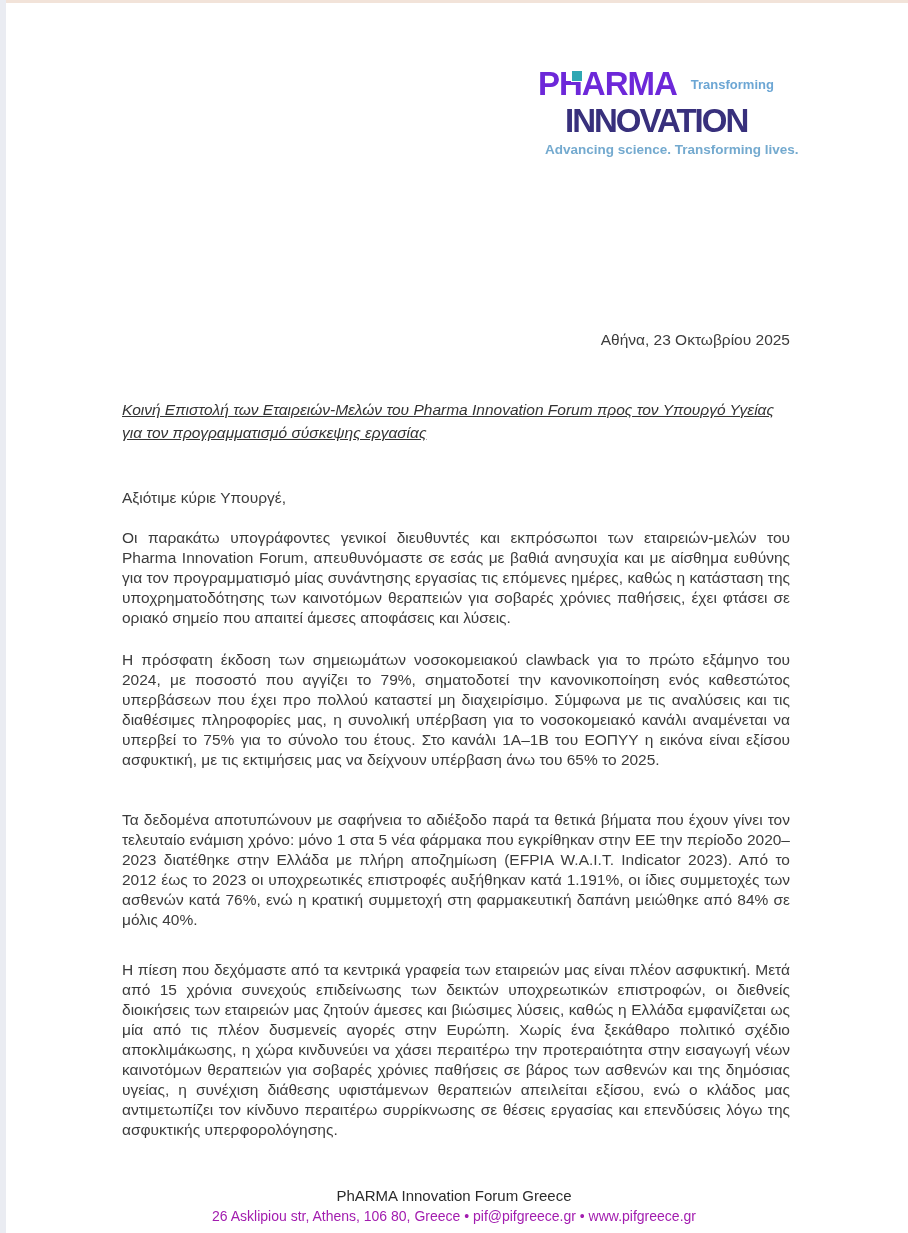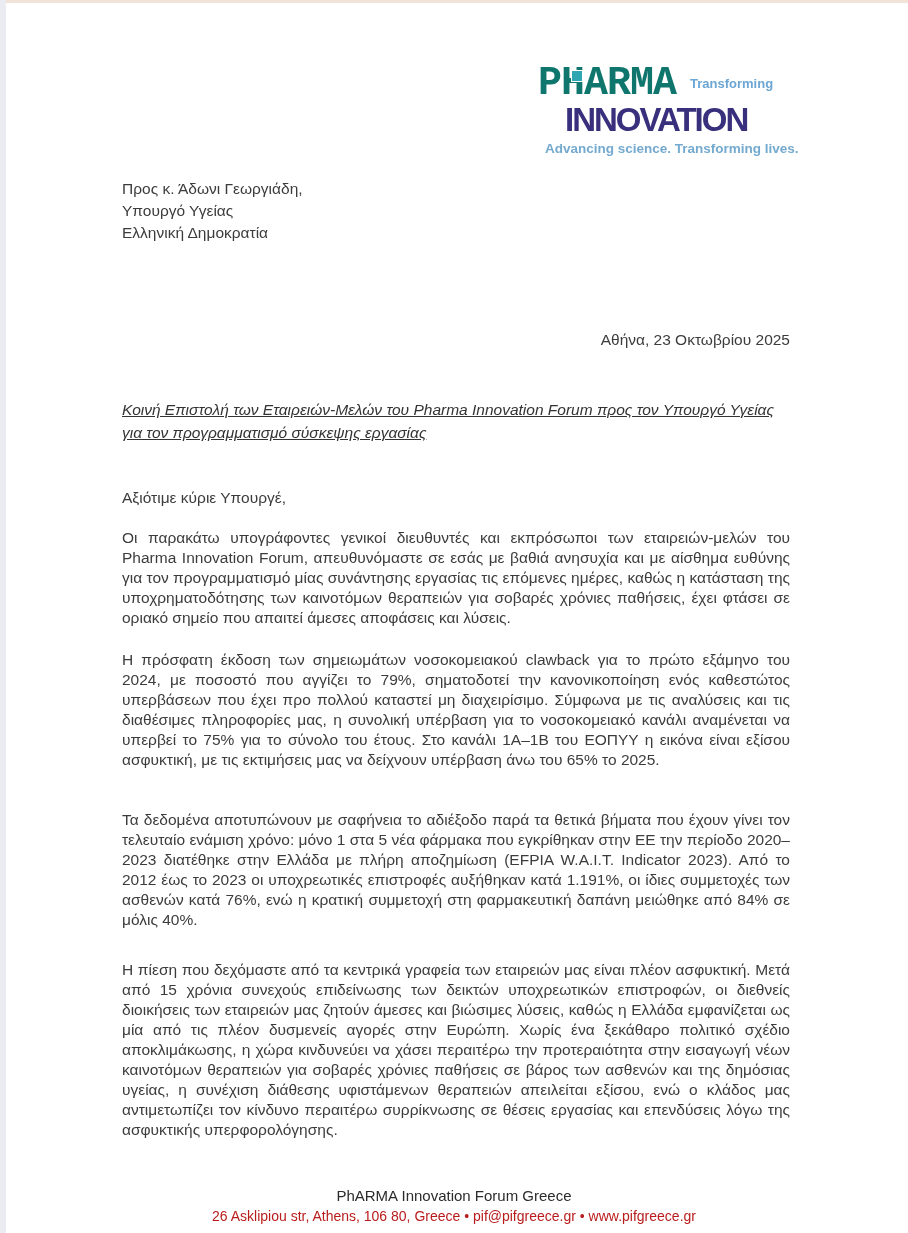--- a/index.html
+++ b/index.html
@@ -17,7 +17,7 @@
   
   .logo{position:absolute;left:538px;top:68px;width:250px;}
   .logo-row1{line-height:31px;white-space:nowrap;position:relative;}
-  .logo-word1{font-size:40px;font-weight:800;letter-spacing:-1px;color:#0f766e;font-family:Liberation Mono, monospace;}
+  .logo-word1{font-size:33px;font-weight:800;letter-spacing:-1px;color:#6d28d9;}
   .logo-forum{font-size:13px;font-weight:700;color:#6ca6d4;margin-left:14px;vertical-align:6px;}
   .logo-word2{font-size:33px;font-weight:800;letter-spacing:-2px;color:#38307c;line-height:31px;margin-left:27px;white-space:nowrap;}
   .logo-teal{position:absolute;left:34px;top:3px;width:10px;height:10px;background:#2fa7b3;box-shadow:0 0 0 1px #ffffff;}

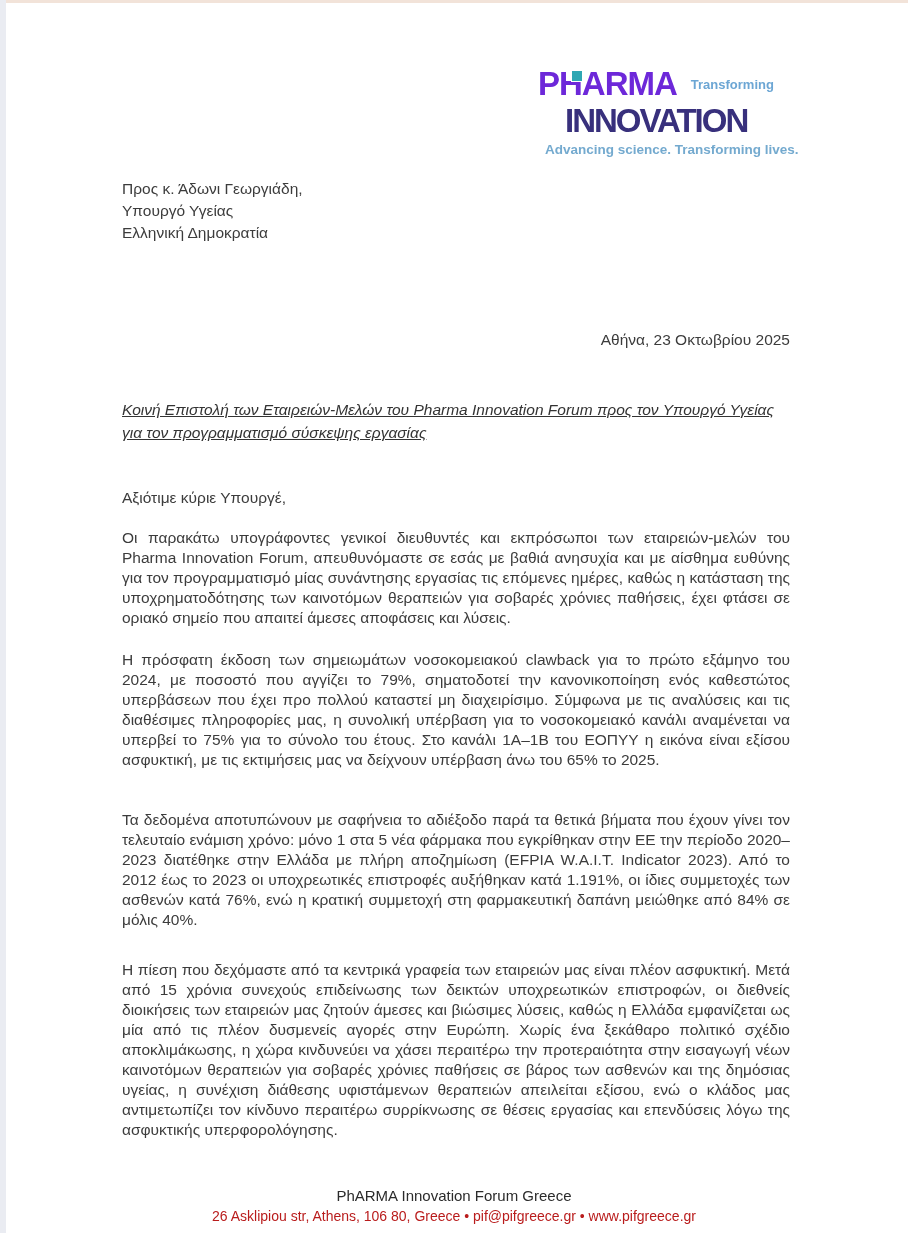--- a/index.html
+++ b/index.html
@@ -57,11 +57,6 @@
     <div class="logo-tagline">Advancing science. Transforming lives.</div>
   </div>
 
-  <div class="block recipient">
-    <div>Προς κ. Άδωνι Γεωργιάδη,</div>
-    <div>Υπουργό Υγείας</div>
-    <div>Ελληνική Δημοκρατία</div>
-  </div>
 
   <div class="block date-line">Αθήνα, 23 Οκτωβρίου 2025</div>
 

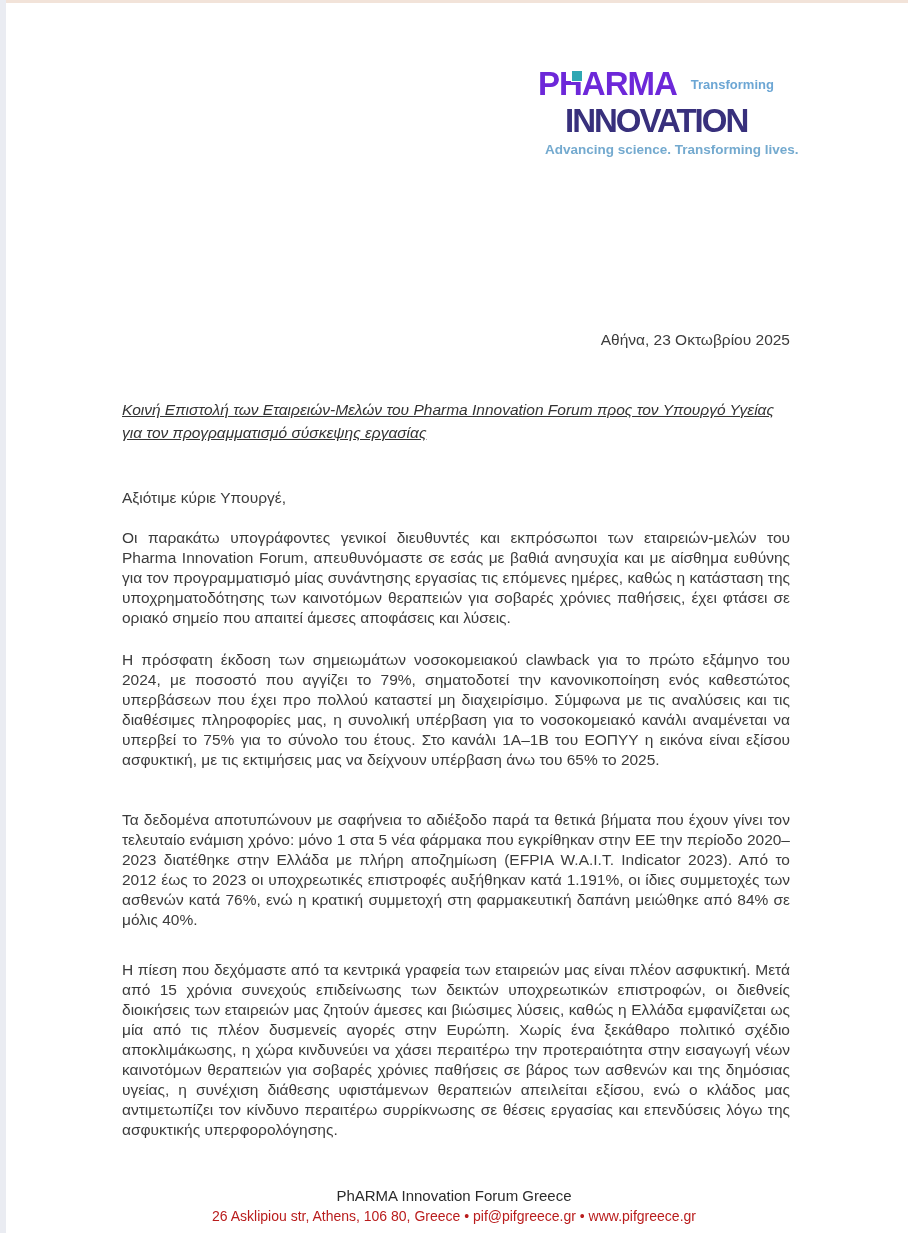--- a/index.html
+++ b/index.html
@@ -39,7 +39,7 @@
   
   .footer{position:absolute;left:0;top:1186px;width:908px;text-align:center;color:#2b2b2b;}
   .footer-org{font-size:15px;font-weight:400;line-height:20px;}
-  .footer-address{font-size:14px;line-height:20px;color:#b91c1c;}
+  .footer-address{font-size:14px;line-height:20px;color:#a21caf;}
 </style>
 </head>
 <body>

